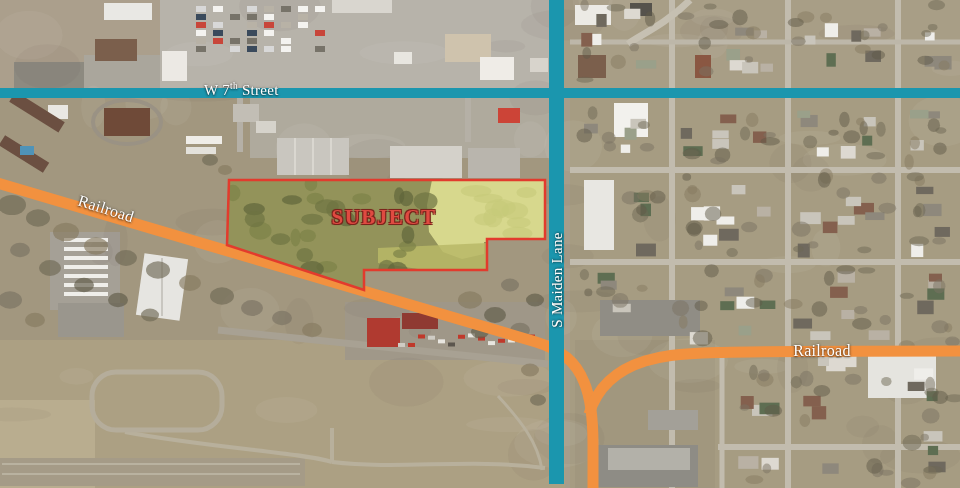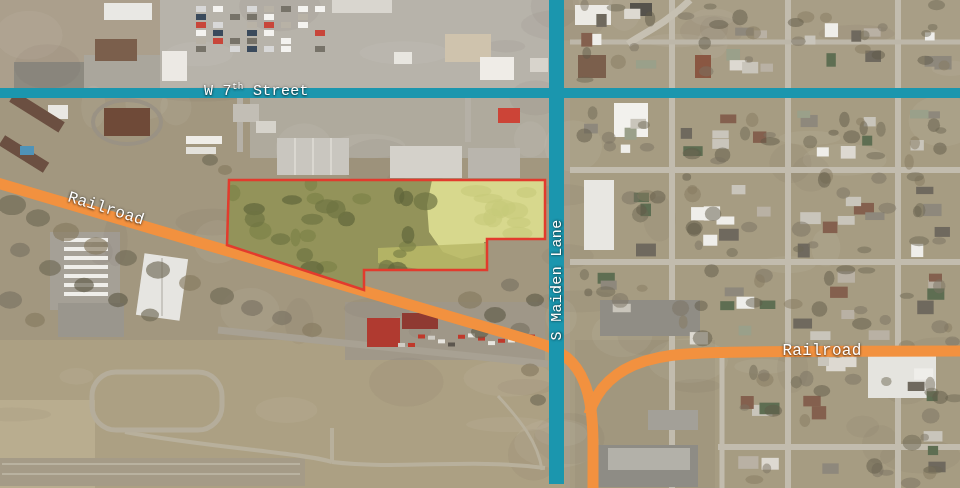--- a/index.html
+++ b/index.html
@@ -4,7 +4,7 @@
 <style>
   html,body{margin:0;padding:0;background:#222;}
   #stage{position:relative;width:960px;height:488px;overflow:hidden;
-         font-family:Liberation Mono, monospace;background:#a79d8b;}
+         font-family:Liberation Serif, serif;background:#a79d8b;}
   #stage svg{position:absolute;left:0;top:0;}
   
   .street-band{position:absolute;background:var(--street-line,#1B96AE);}

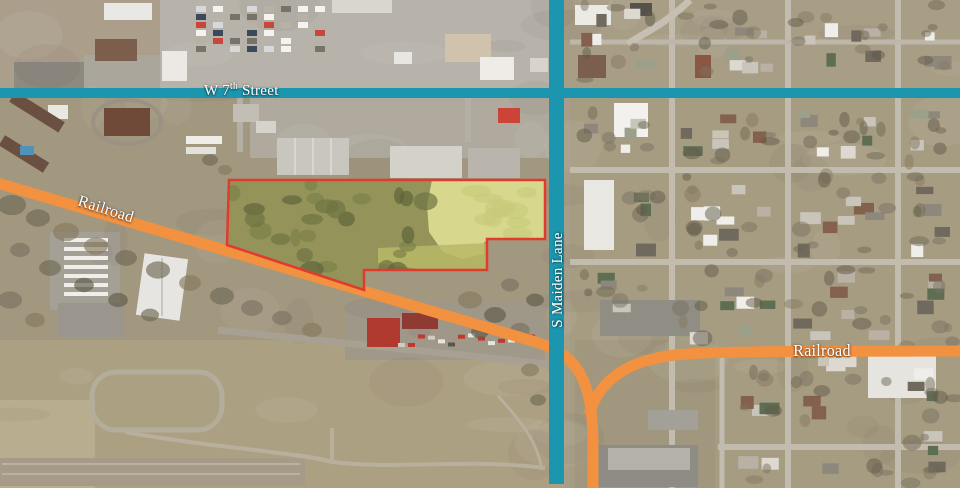--- a/index.html
+++ b/index.html
@@ -580,6 +580,7 @@
 
   <div class="map-label" id="lbl-maiden">S Maiden Lane</div>
 
+  <div id="lbl-subject">SUBJECT</div>
 </div>
 
 </body></html>

